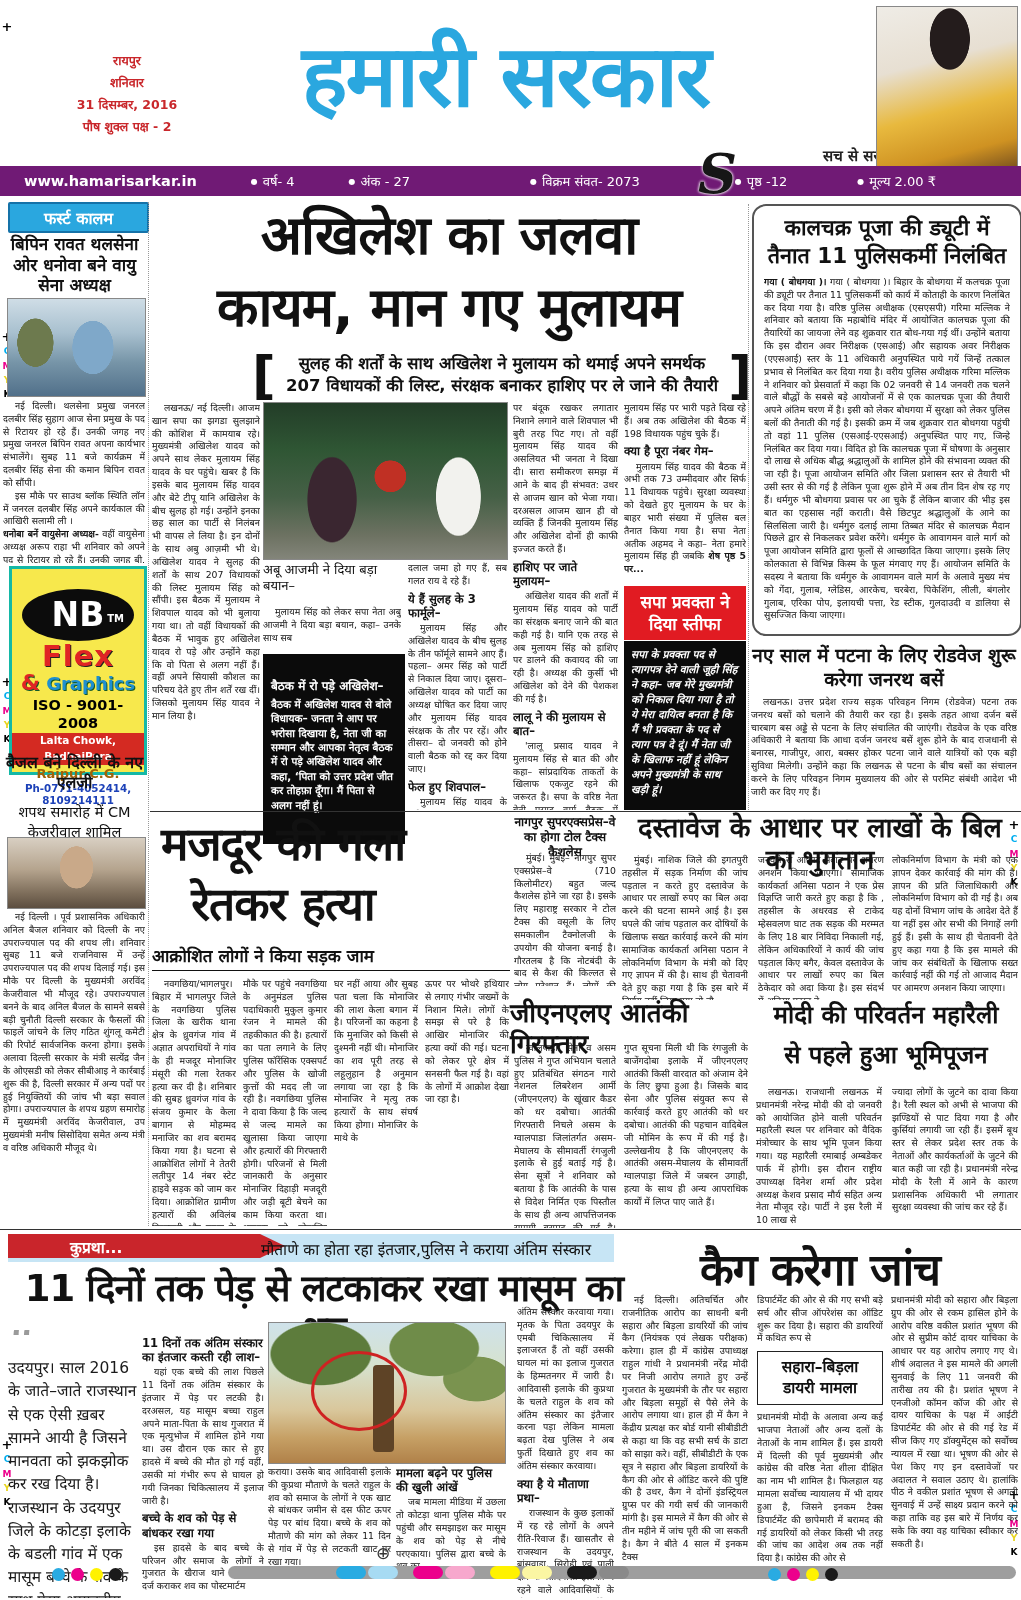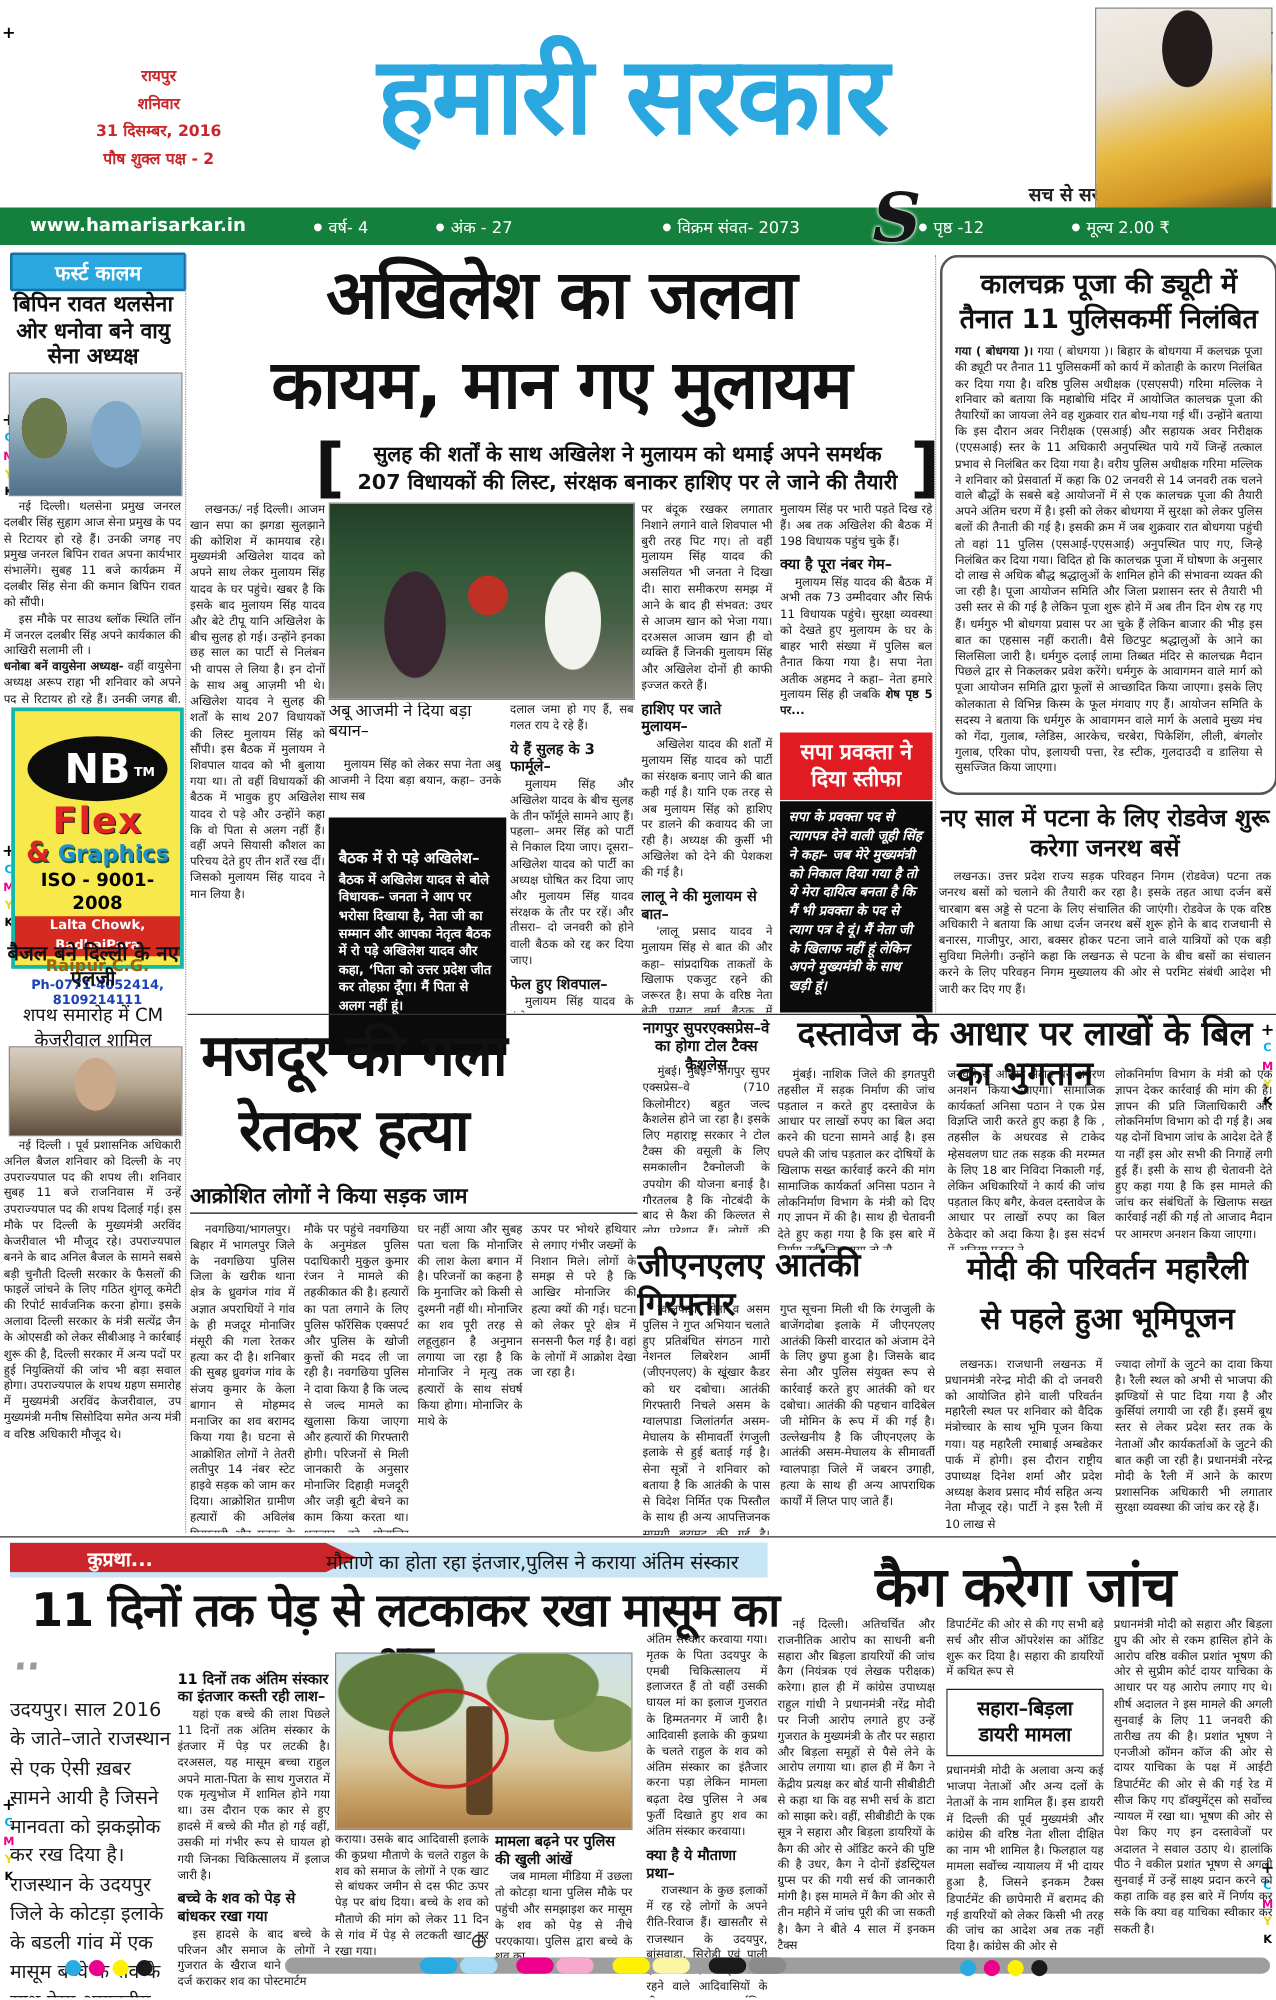--- a/index.html
+++ b/index.html
@@ -17,7 +17,7 @@
   .dateline{font-size:12.5px;font-weight:bold;color:#C9272B;line-height:1.75;text-align:center;}
   .paper-title{font-size:86px;font-weight:900;color:#2AA7DF;white-space:nowrap;text-align:center;letter-spacing:-2px;}
   .tagline{font-size:15px;font-weight:bold;color:#222;text-align:right;}
-  .redbar{background:#15803d;color:#fff;display:flex;align-items:center;font-size:13px;}
+  .redbar{background:#701a75;color:#fff;display:flex;align-items:center;font-size:13px;}
   .redbar .site{font-weight:bold;font-size:14.5px;margin-left:24px;}
   .redbar .item{margin-left:54px;white-space:nowrap;}
   .bullet{font-size:8px;vertical-align:2px;margin-right:5px;}

